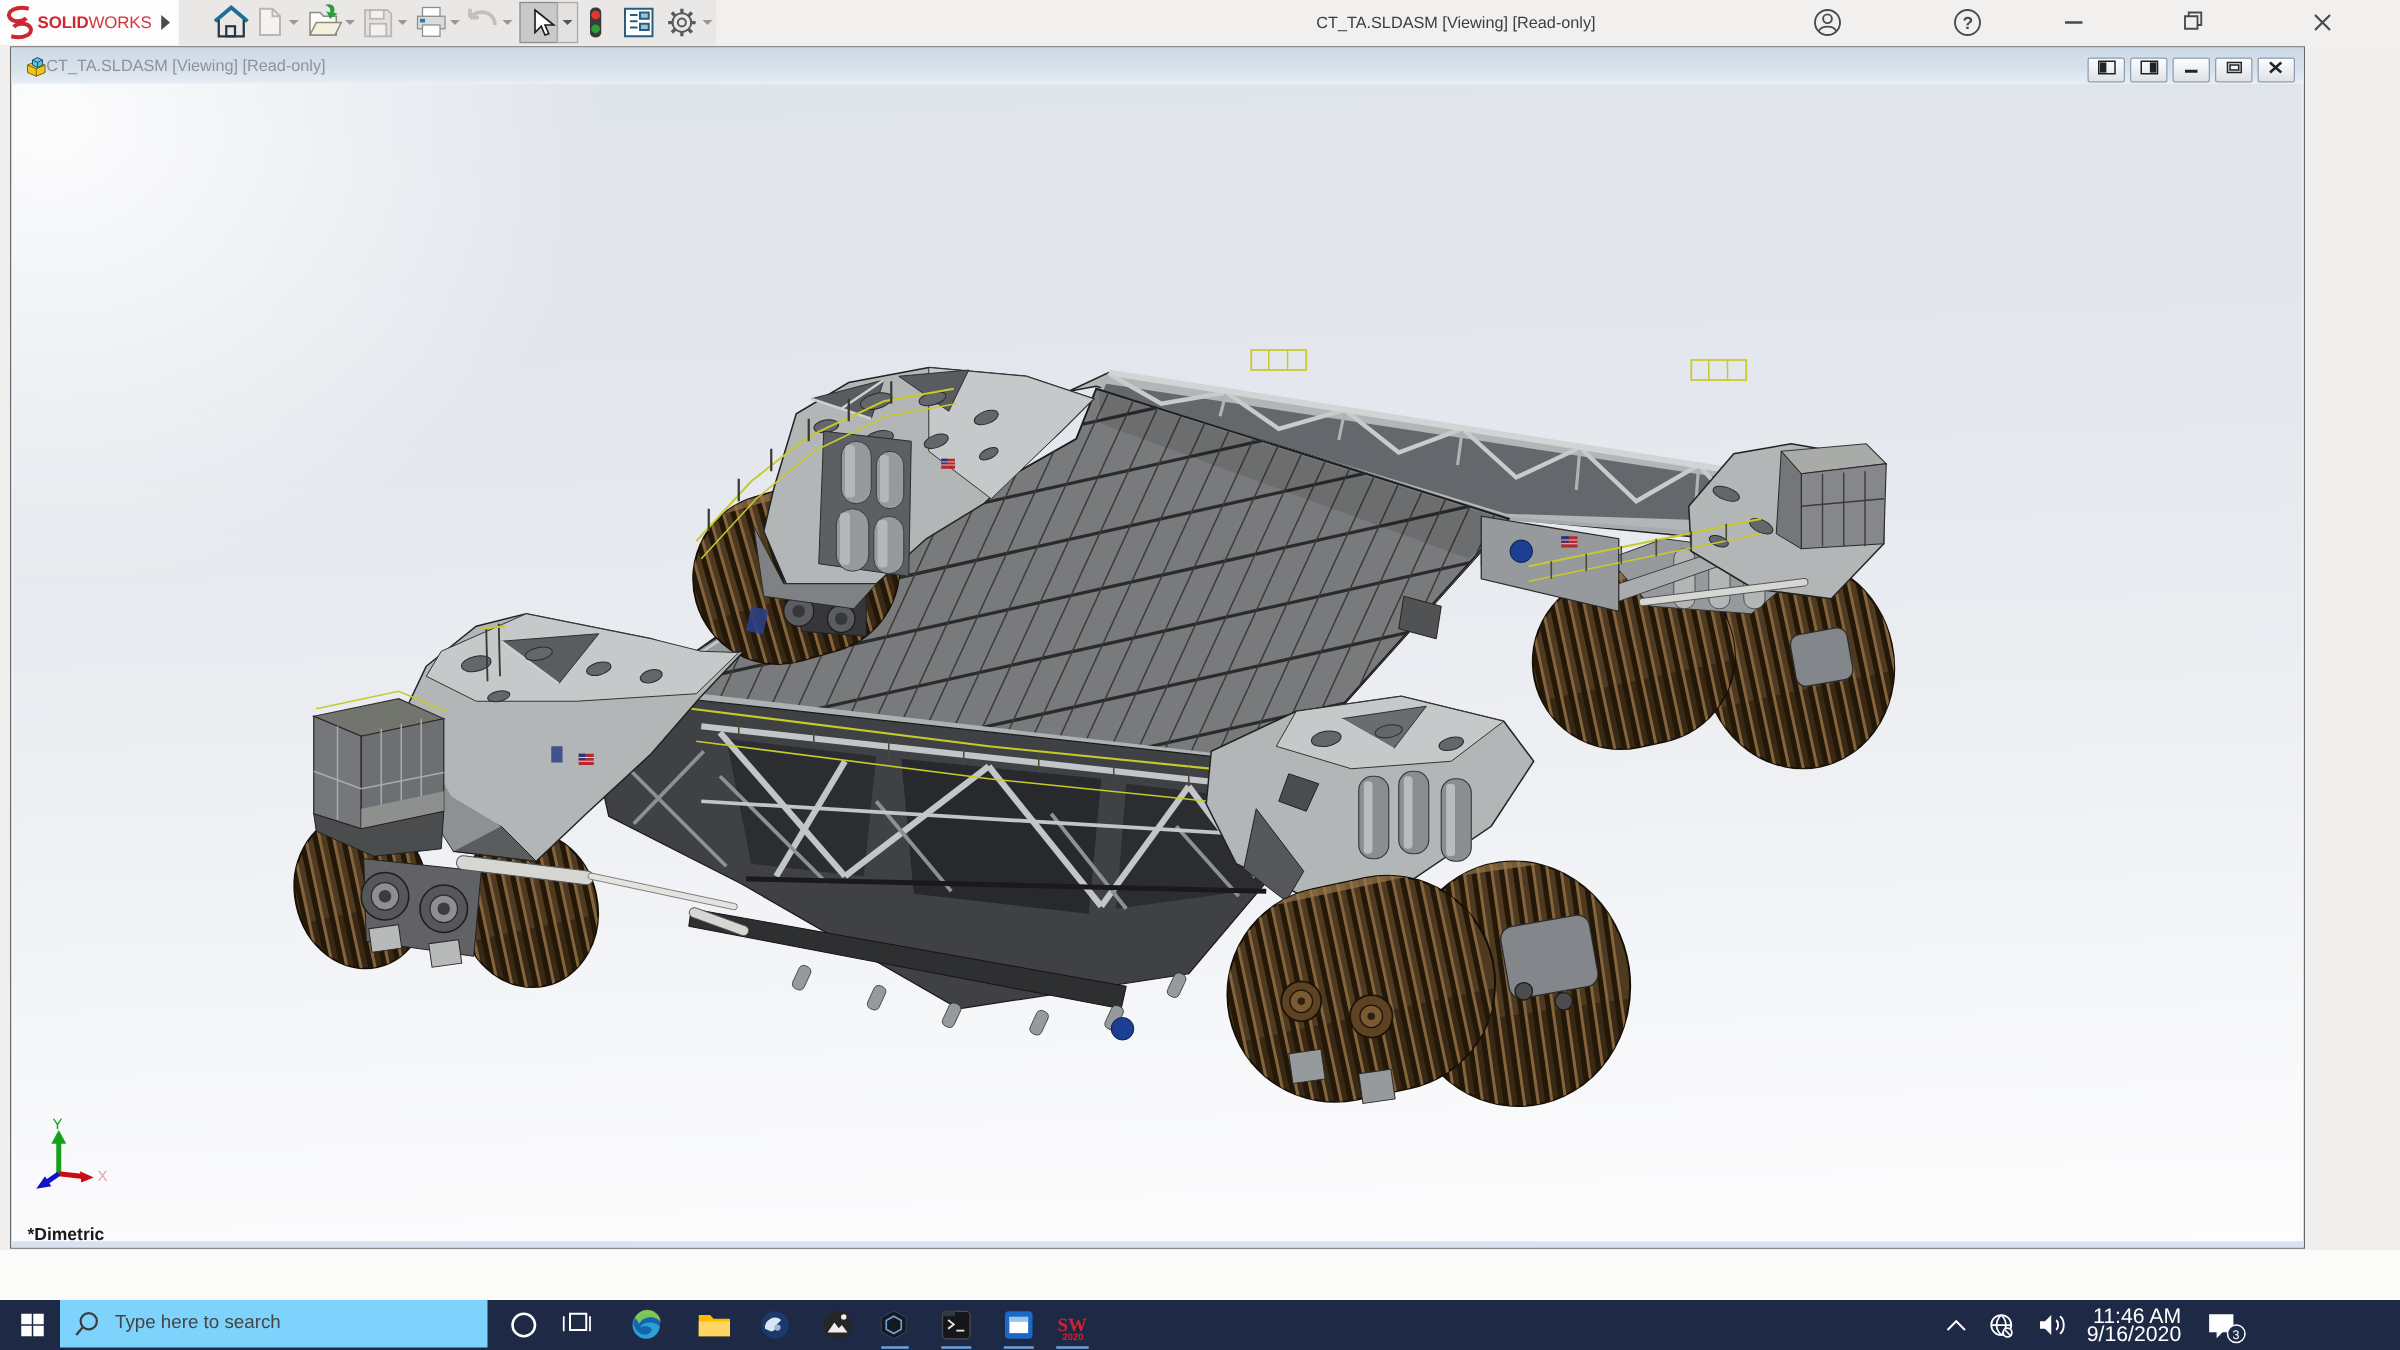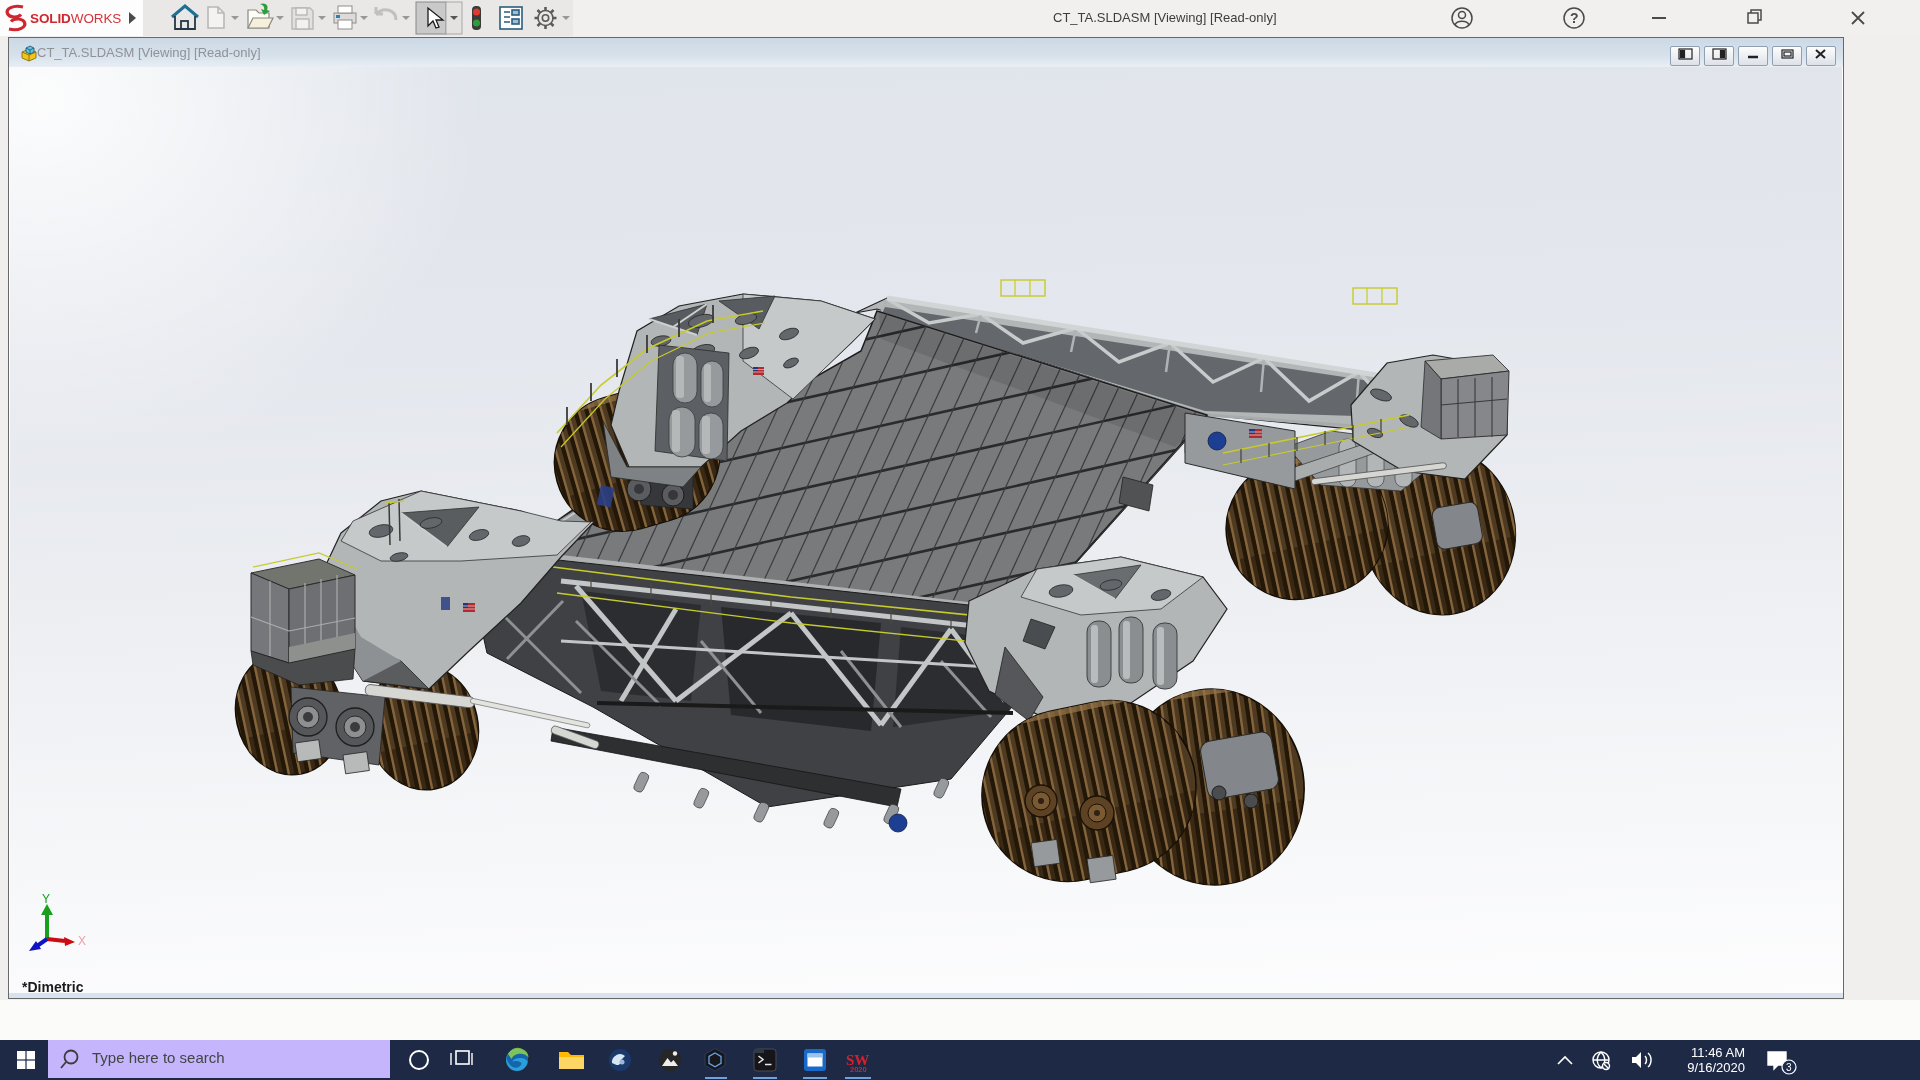--- a/index.html
+++ b/index.html
@@ -17,7 +17,7 @@
      background:radial-gradient(ellipse 620px 520px at 30px 30px, rgba(255,255,255,0.92), rgba(255,255,255,0) 72%),linear-gradient(178deg,#e0e4eb 0%,#e4e7ed 30%,#eceef2 55%,#f6f7f9 80%,#fdfdfe 100%); }
   #belowwin { position:absolute; left:0; top:1000px; width:1920px; height:40px; background:#fbfbfa; }
   #taskbar { position:absolute; left:0; top:1040px; width:1920px; height:40px; background:#1e2a45; }
-  #searchbox { position:absolute; left:48px; top:1040px; width:342px; height:38px; background:#c4b5fd; }
+  #searchbox { position:absolute; left:48px; top:1040px; width:342px; height:38px; background:#7dd3fc; }
   #searchbox span { position:absolute; left:44px; top:9px; font-size:15px; color:#444; }
   .tbtn { position:absolute; top:8px; width:30px; height:20px; border:1px solid #8fa0b4; border-radius:2px;
      background:linear-gradient(180deg,#fdfdfd,#dde2e8); }

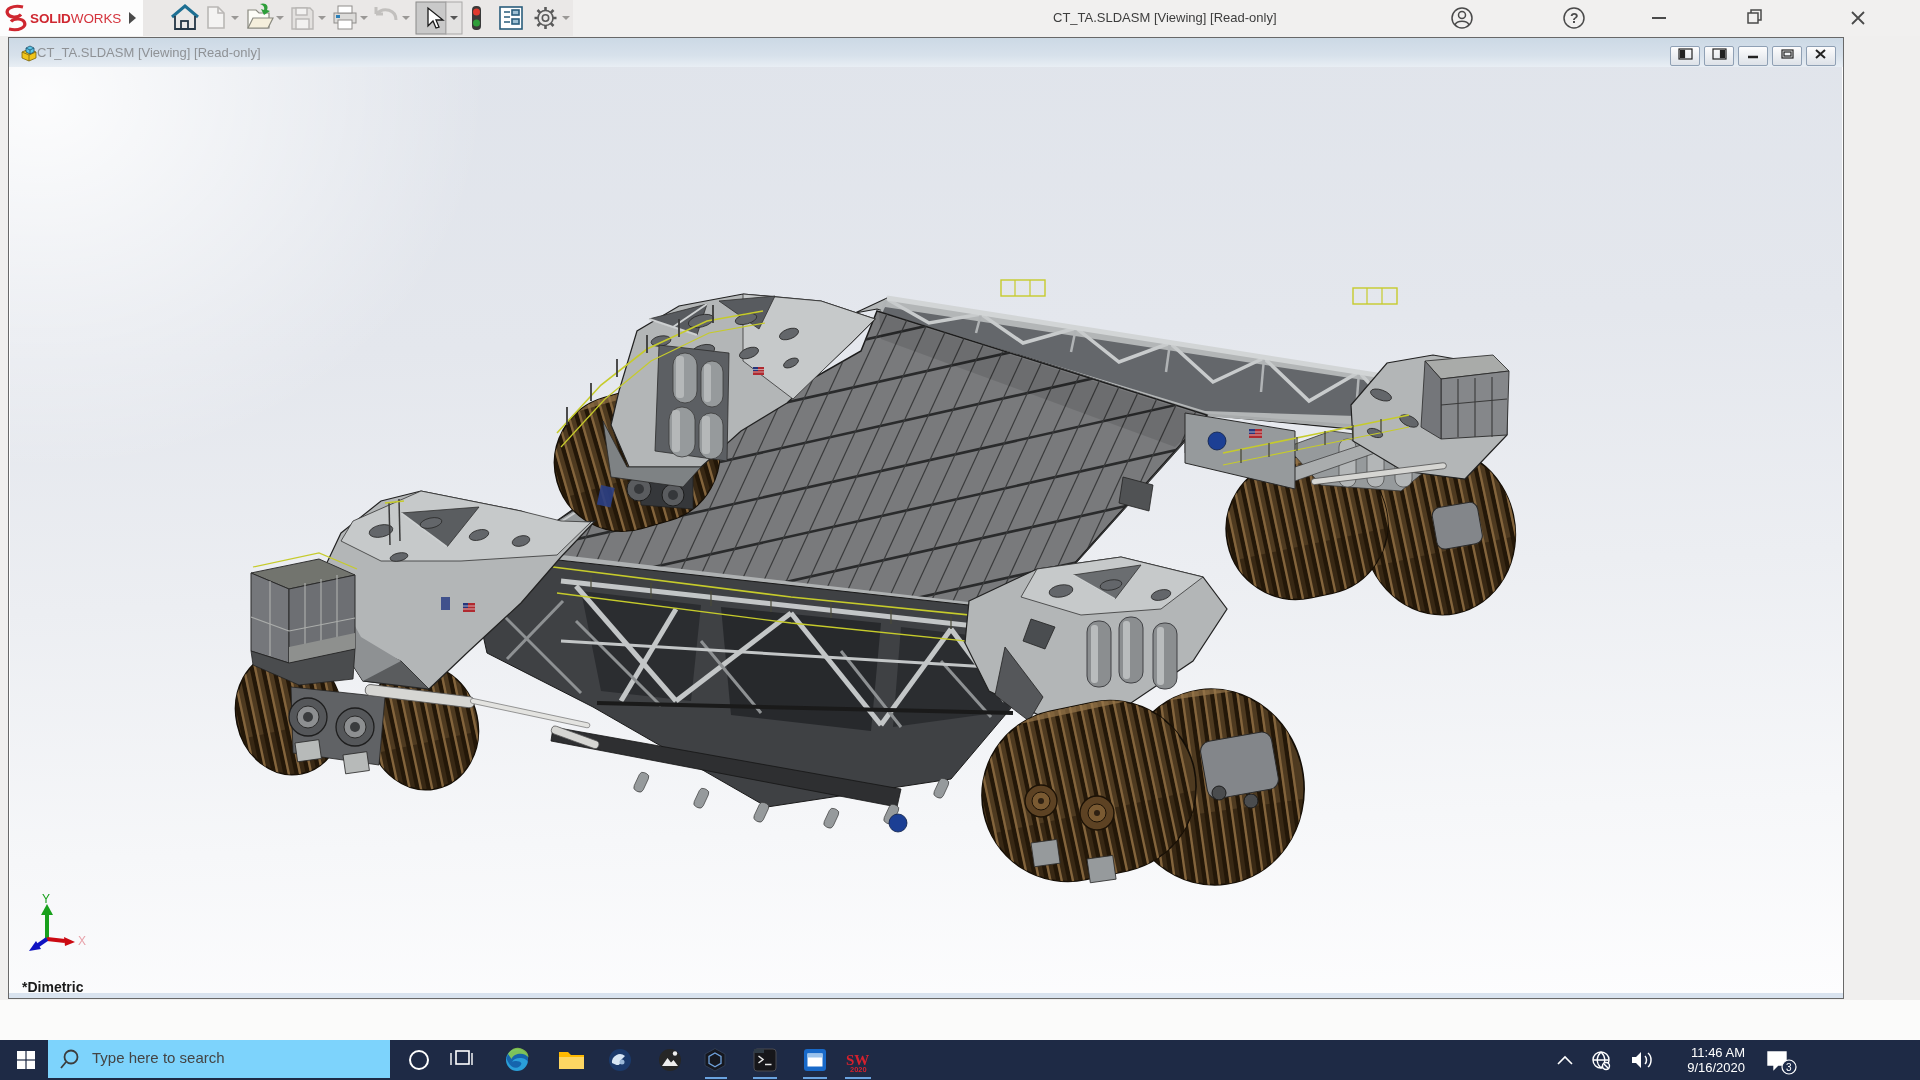--- a/index.html
+++ b/index.html
@@ -811,6 +811,6 @@
   <circle cx="1789" cy="27" r="7" fill="#1d2b4a" stroke="#fff" stroke-width="1.2"></circle>
   <text x="1786" y="31" font-size="10" fill="#fff">3</text>
 </svg>
-<div class="abs" style="left:1645px;top:1045px;width:100px;text-align:right;color:#fff;font-size:13px;line-height:15px">11:46 AM<br>9/16/2020</div>
+<div class="abs" style="left:1645px;top:1045px;width:100px;text-align:right;color:#fff;font-size:17px;line-height:15px">11:46 AM<br>9/16/2020</div>
 
 </body></html>

